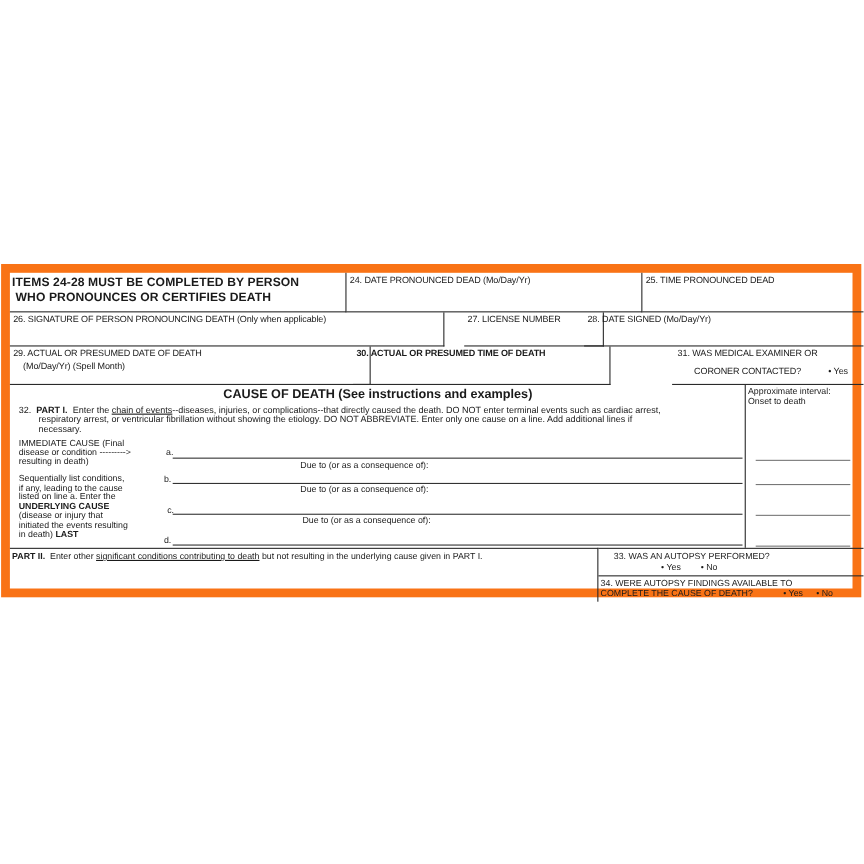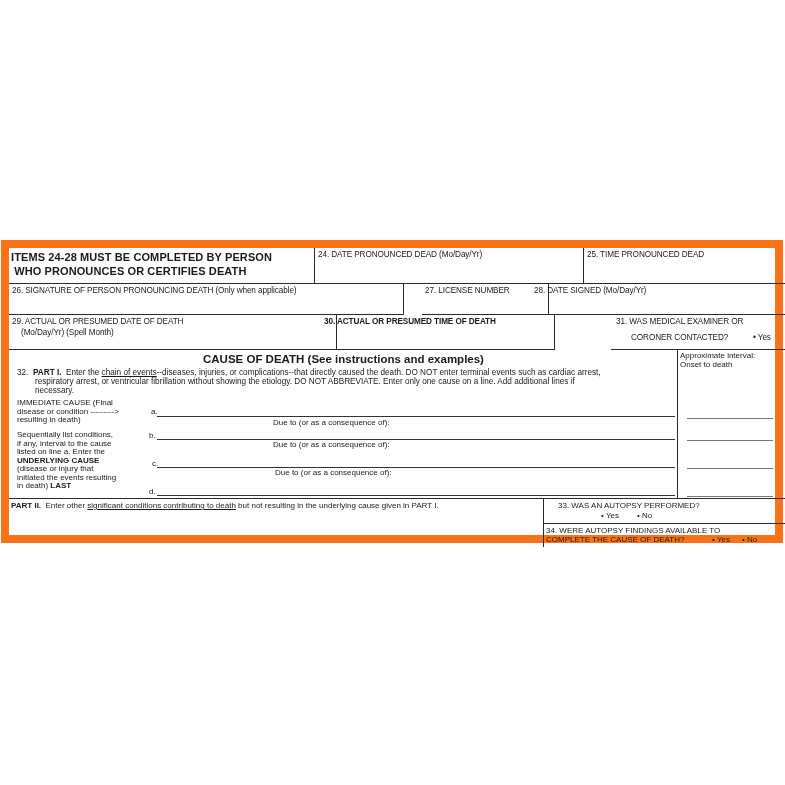--- a/index.html
+++ b/index.html
@@ -87,7 +87,7 @@
 
   <div class="small" style="left:8px; top:183px;">
     <div>Sequentially list conditions,</div>
-    <div>if any,  interval to the cause</div>
+    <div>if any,  leading to the cause</div>
     <div>listed on line a.  Enter the</div>
     <div style="font-weight:bold;">UNDERLYING CAUSE</div>
     <div>(disease or injury that</div>

